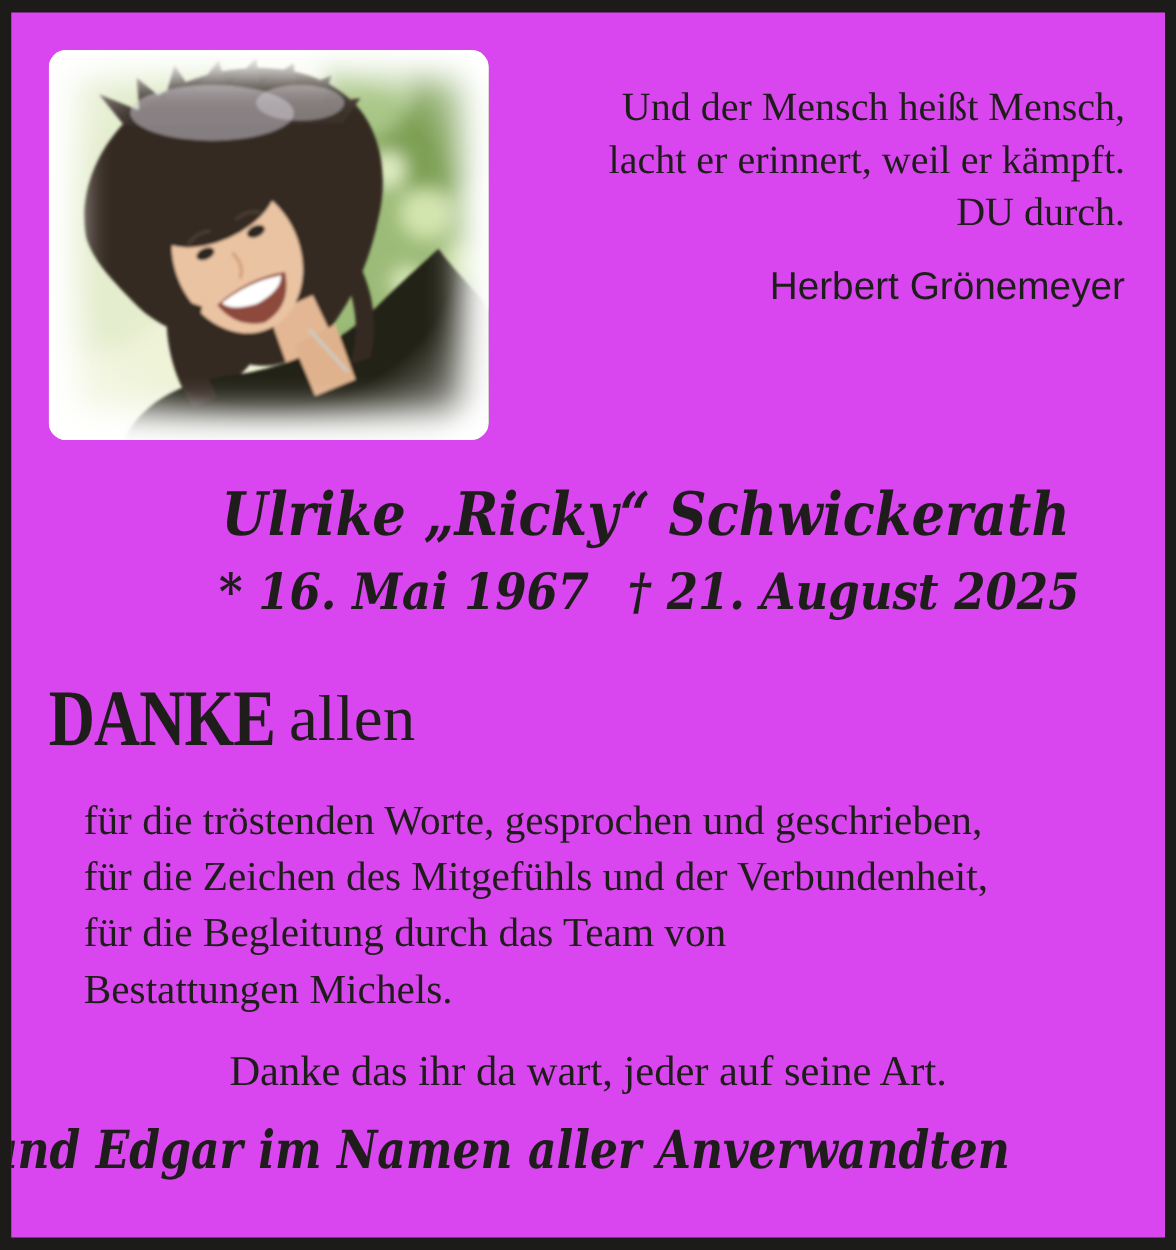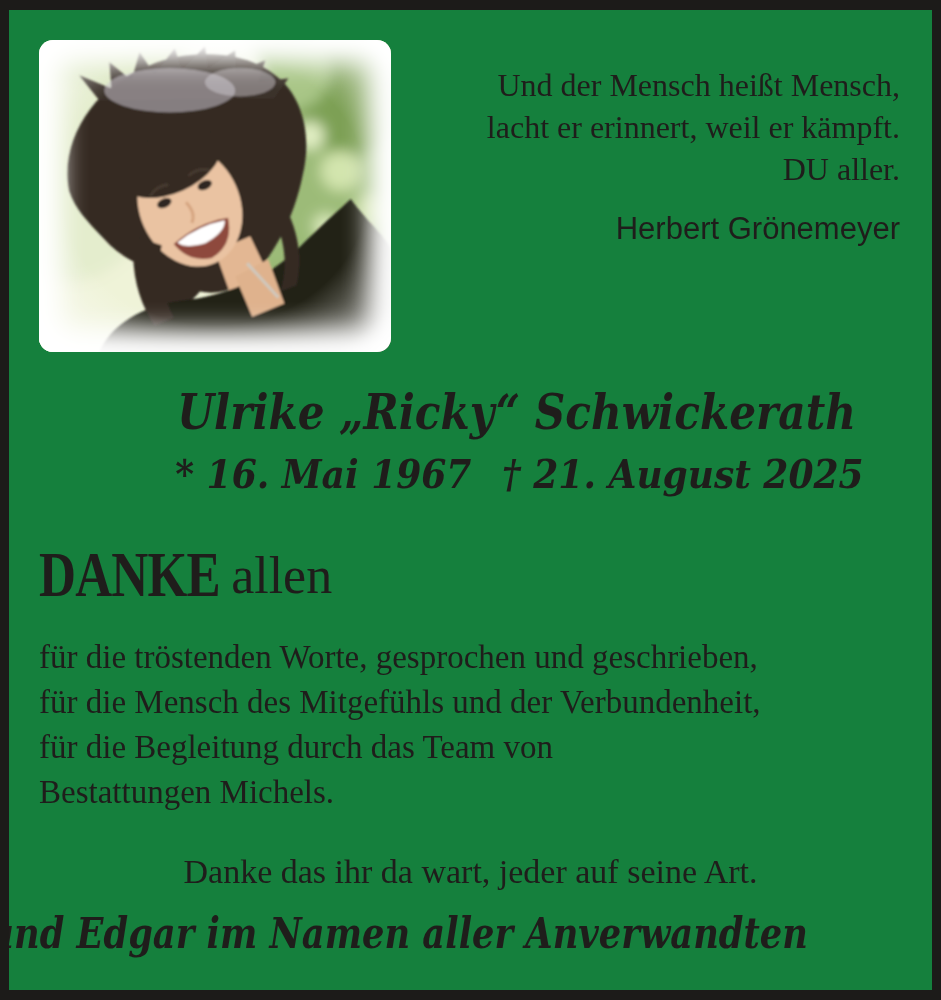--- a/index.html
+++ b/index.html
@@ -6,7 +6,7 @@
   .frame{
     width:941px;height:1000px;box-sizing:border-box;
     border:10px solid #1c1b19;border-left-width:9px;border-right-width:9px;
-    background:#15803d;padding:0 30px;overflow:hidden;
+    background:#d946ef;padding:0 30px;overflow:hidden;
     font-family:"Liberation Serif",serif;color:#1f1d1b;
   }
   .top-row{display:flex;margin-top:30px;}

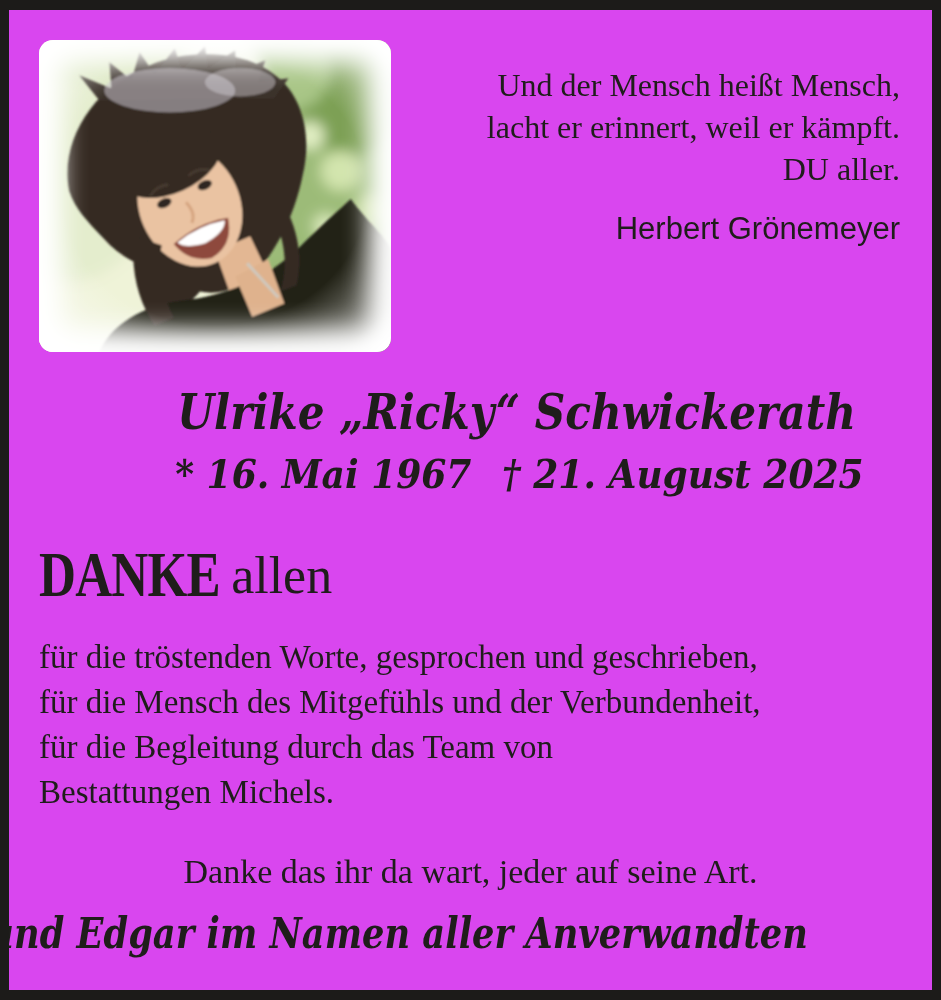--- a/index.html
+++ b/index.html
@@ -117,7 +117,7 @@
     <div class="quote-block">
       <div>Und der Mensch heißt Mensch,</div>
       <div>lacht er erinnert, weil er kämpft.</div>
-      <div>DU aller.</div>
+      <div>DU durch.</div>
       <div class="quote-attribution">Herbert Grönemeyer</div>
     </div>
   </div>

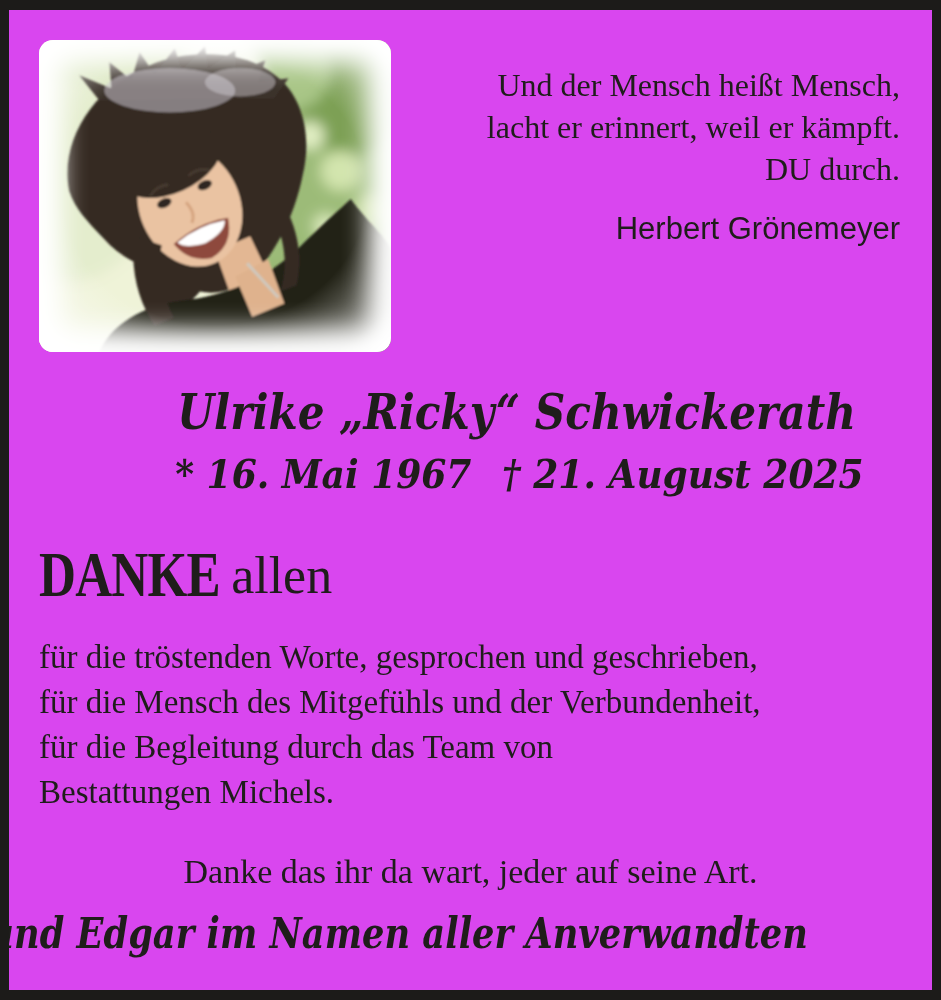--- a/index.html
+++ b/index.html
@@ -43,7 +43,7 @@
     display:inline-block;transform:scaleX(.8);transform-origin:0 80%;
   }
   .danke-small{font-size:52px;margin-left:-34px;}
-  .thanks-body{margin-top:28px;font-size:33px;line-height:45px;}
+  .thanks-body{margin-top:28px;font-size:33px;line-height:45px;margin-left:28px;}
   .closing-line{text-align:center;margin-top:38px;font-size:34px;}
   .signature-line{margin-top:18px;}
   .signature-text{

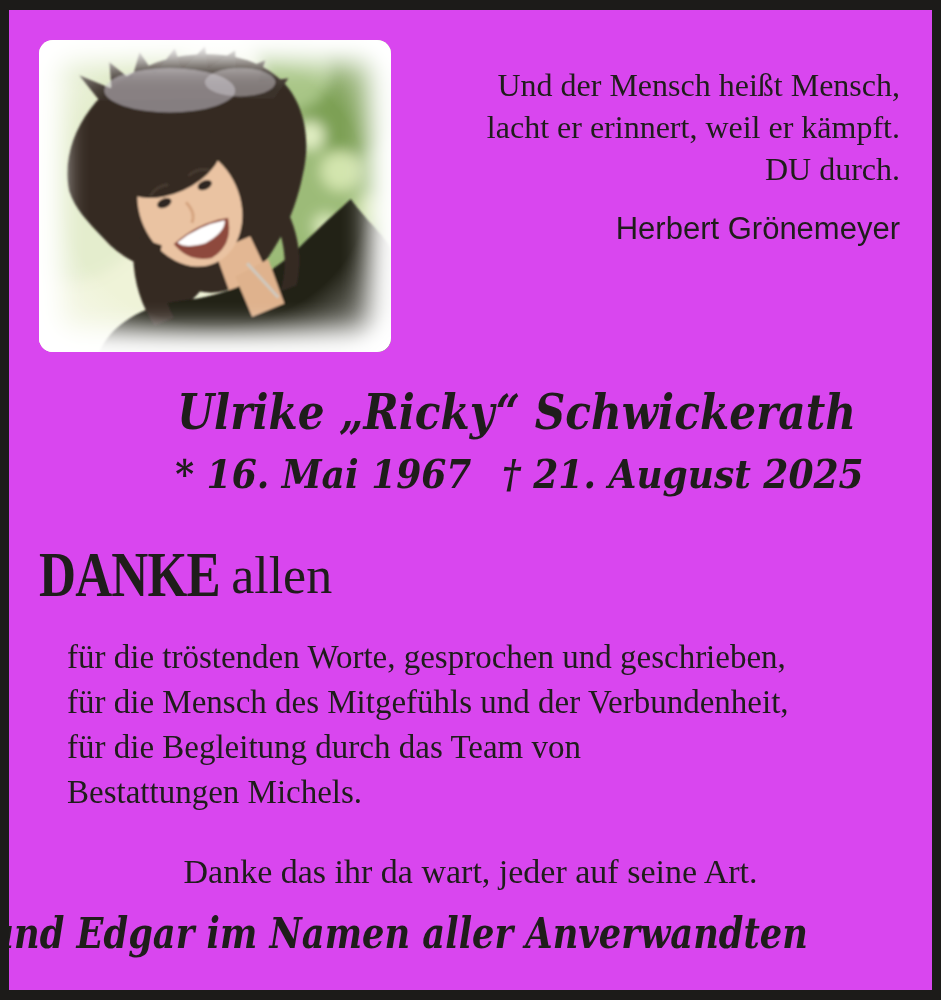--- a/index.html
+++ b/index.html
@@ -139,7 +139,7 @@
 
   <div class="thanks-body">
     <div>für die tröstenden Worte, gesprochen und geschrieben,</div>
-    <div>für die Mensch des Mitgefühls und der Verbundenheit,</div>
+    <div>für die Zeichen des Mitgefühls und der Verbundenheit,</div>
     <div>für die Begleitung durch das Team von</div>
     <div>Bestattungen Michels.</div>
   </div>

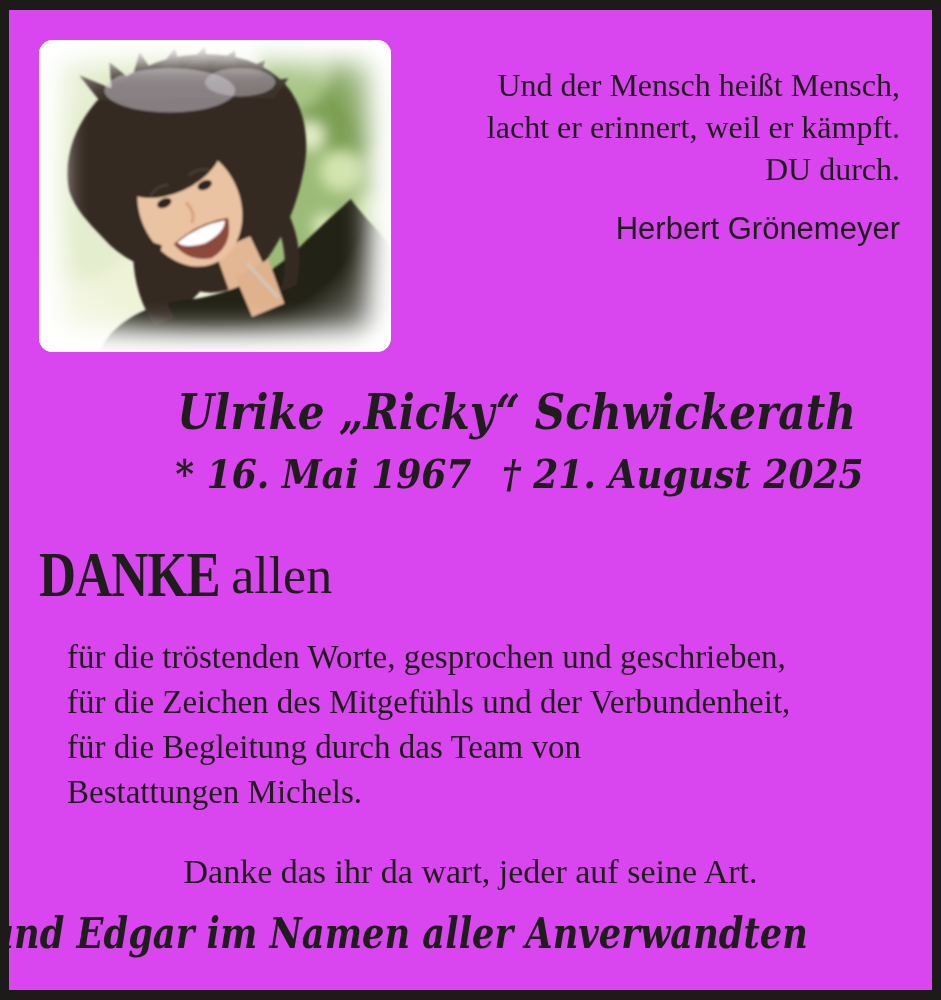--- a/index.html
+++ b/index.html
@@ -44,7 +44,7 @@
   }
   .danke-small{font-size:52px;margin-left:-34px;}
   .thanks-body{margin-top:28px;font-size:33px;line-height:45px;margin-left:28px;}
-  .closing-line{text-align:center;margin-top:38px;font-size:34px;}
+  .closing-line{text-align:center;margin-top:24px;font-size:34px;}
   .signature-line{margin-top:18px;}
   .signature-text{
     font-family:"DejaVu Serif",serif;font-style:italic;font-weight:bold;

